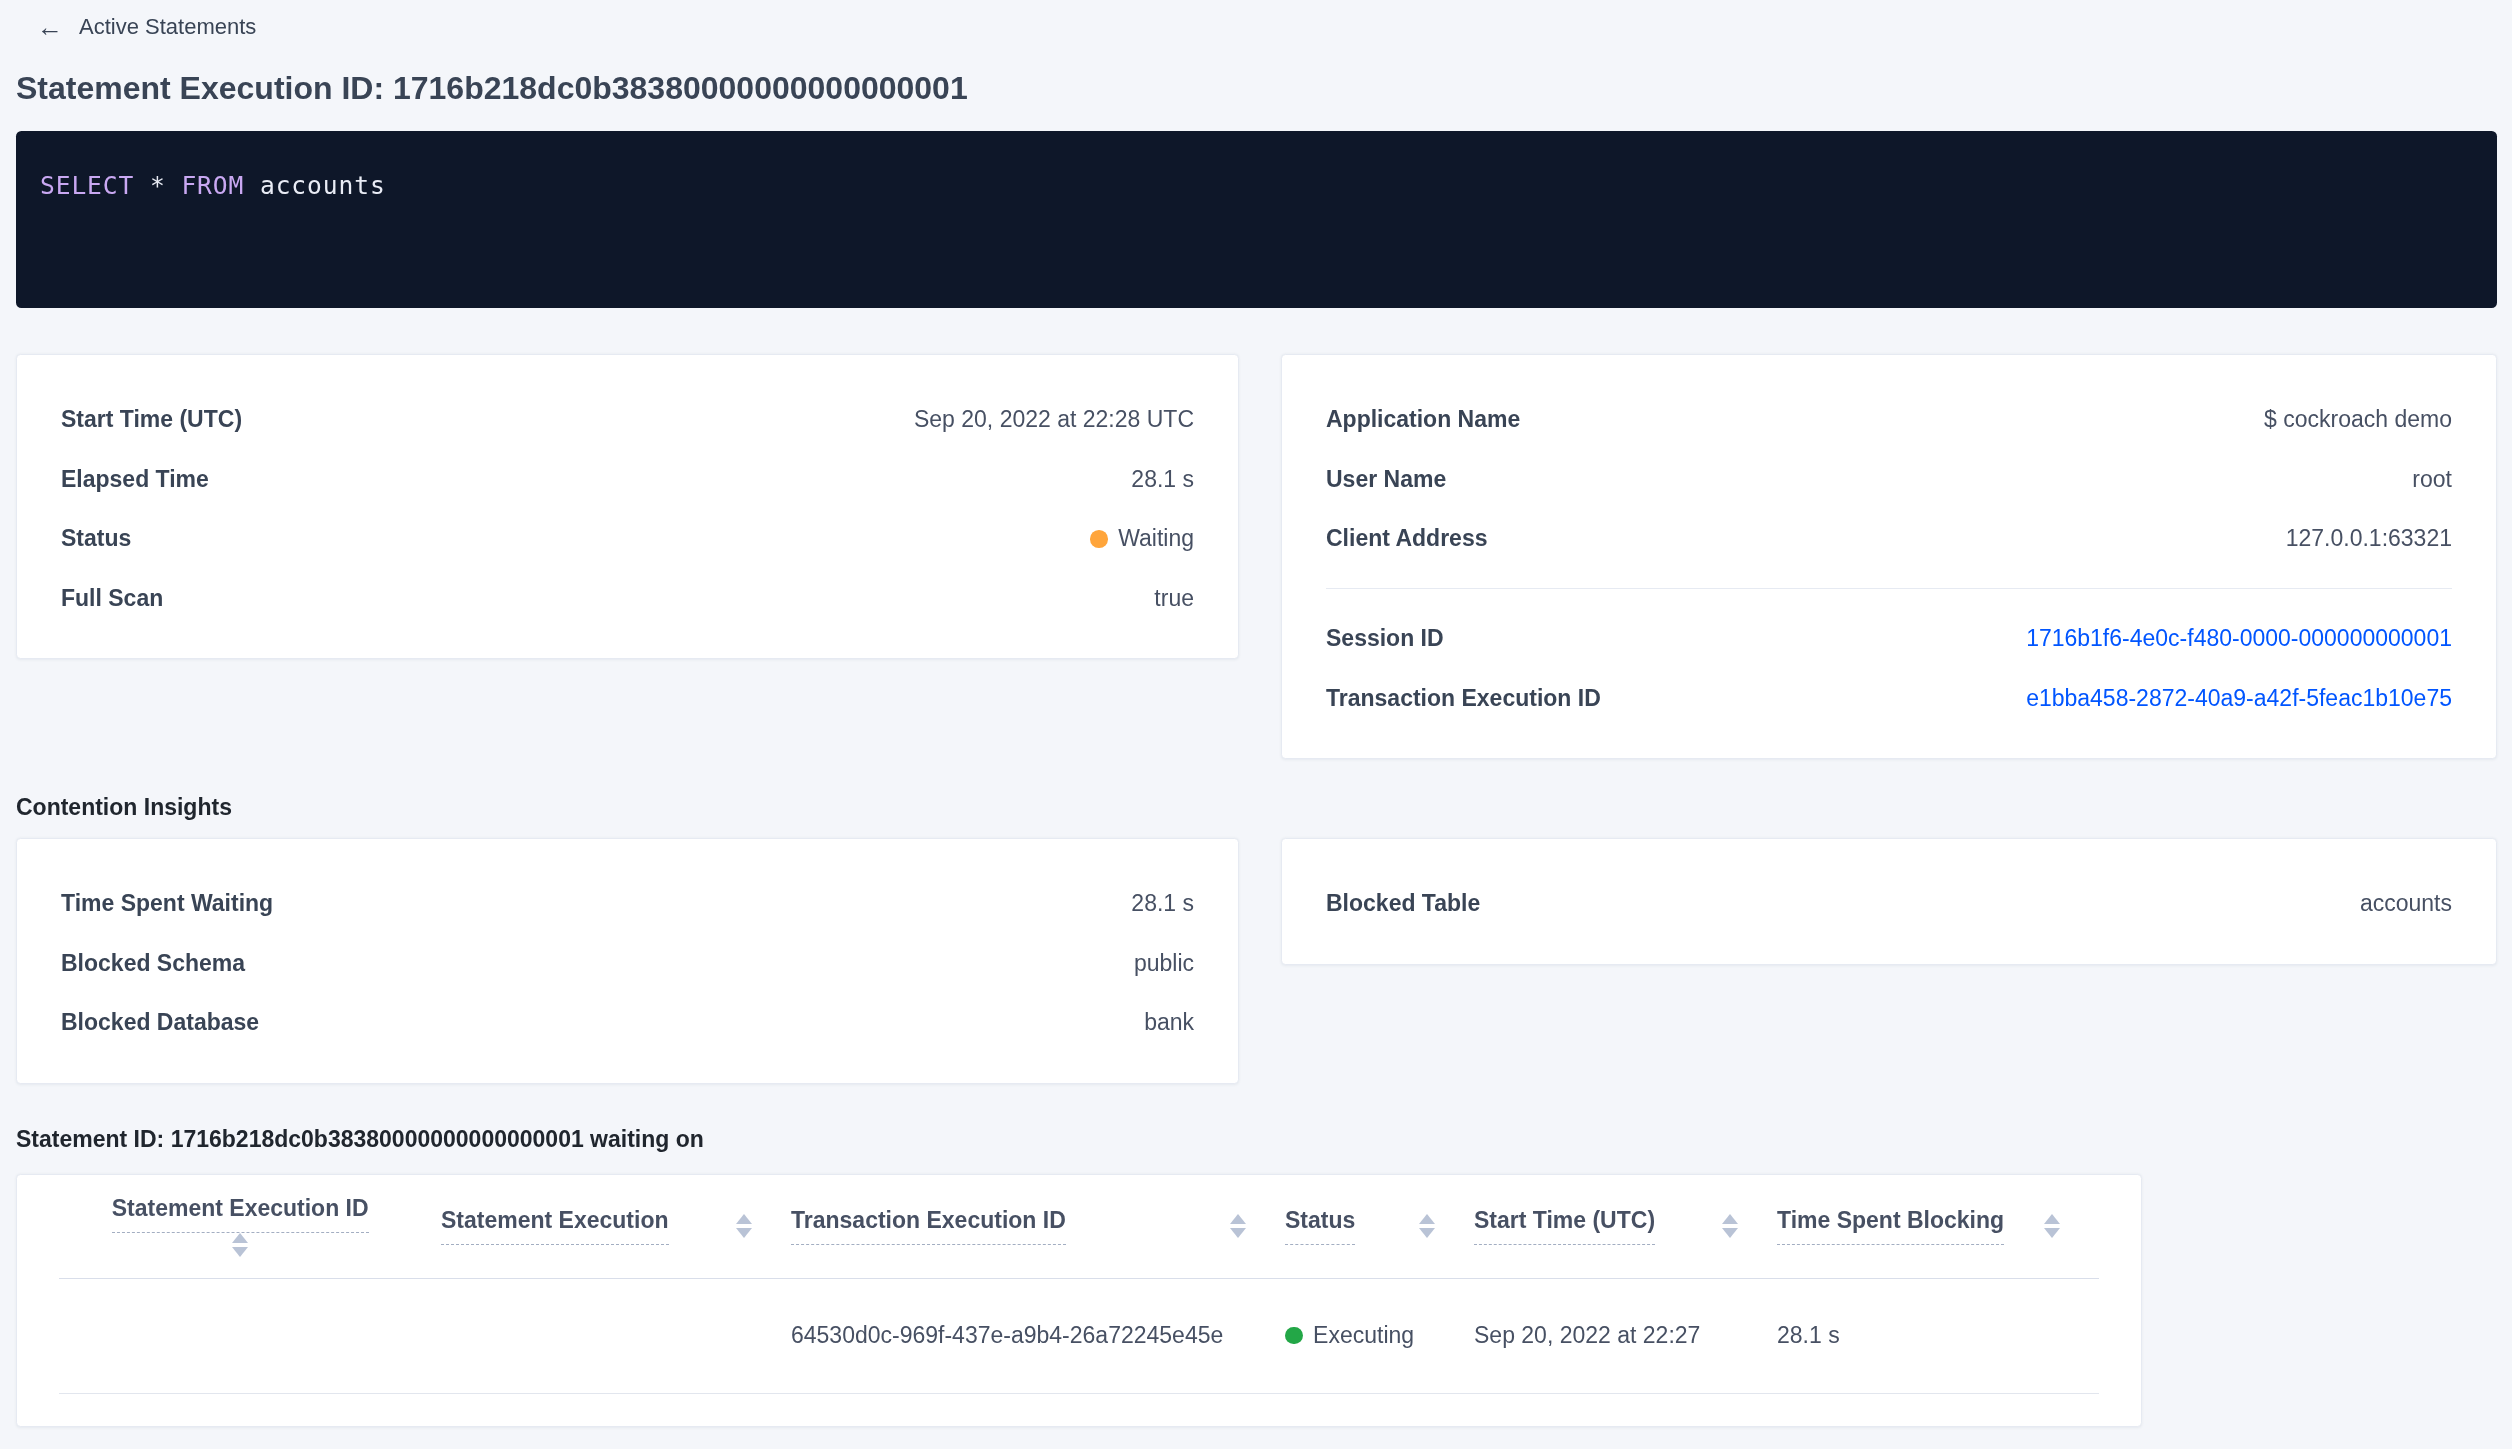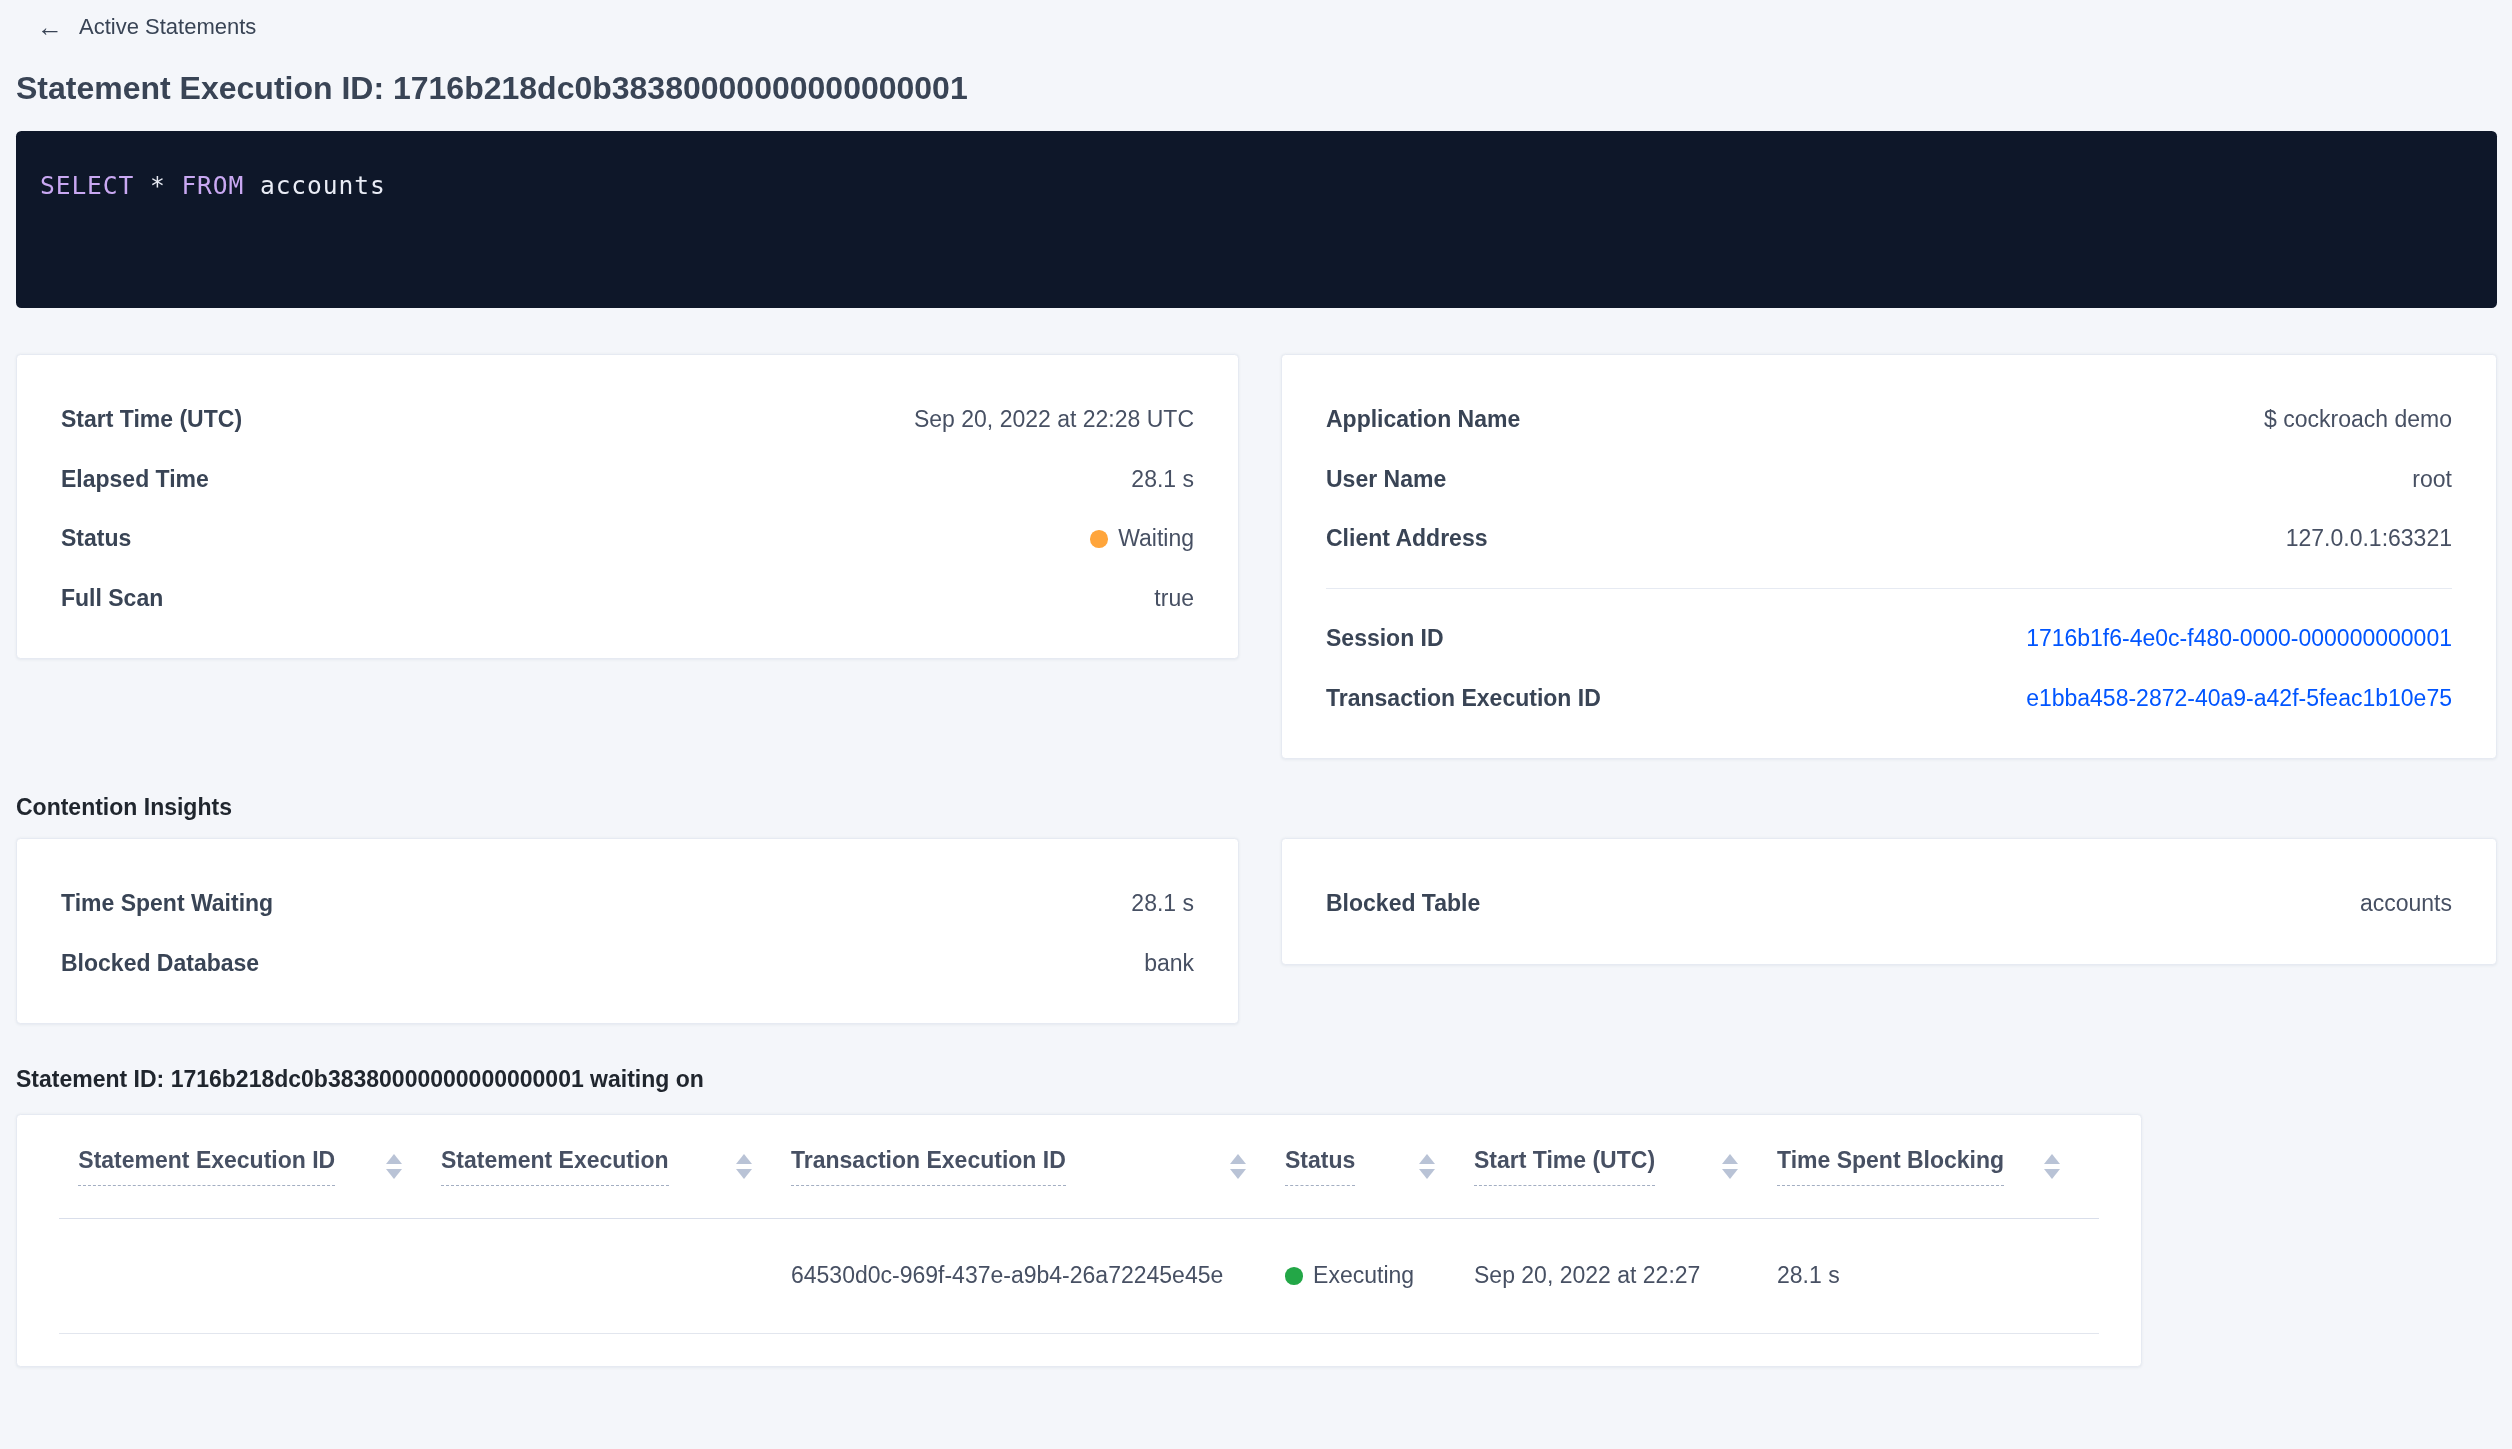--- a/index.html
+++ b/index.html
@@ -174,6 +174,10 @@
         <span class="kv-value">28.1 s</span>
       </div>
       <div class="kv-row">
+        <span class="kv-label">Blocked Schema</span>
+        <span class="kv-value">public</span>
+      </div>
+      <div class="kv-row">
         <span class="kv-label">Blocked Database</span>
         <span class="kv-value">bank</span>
       </div>

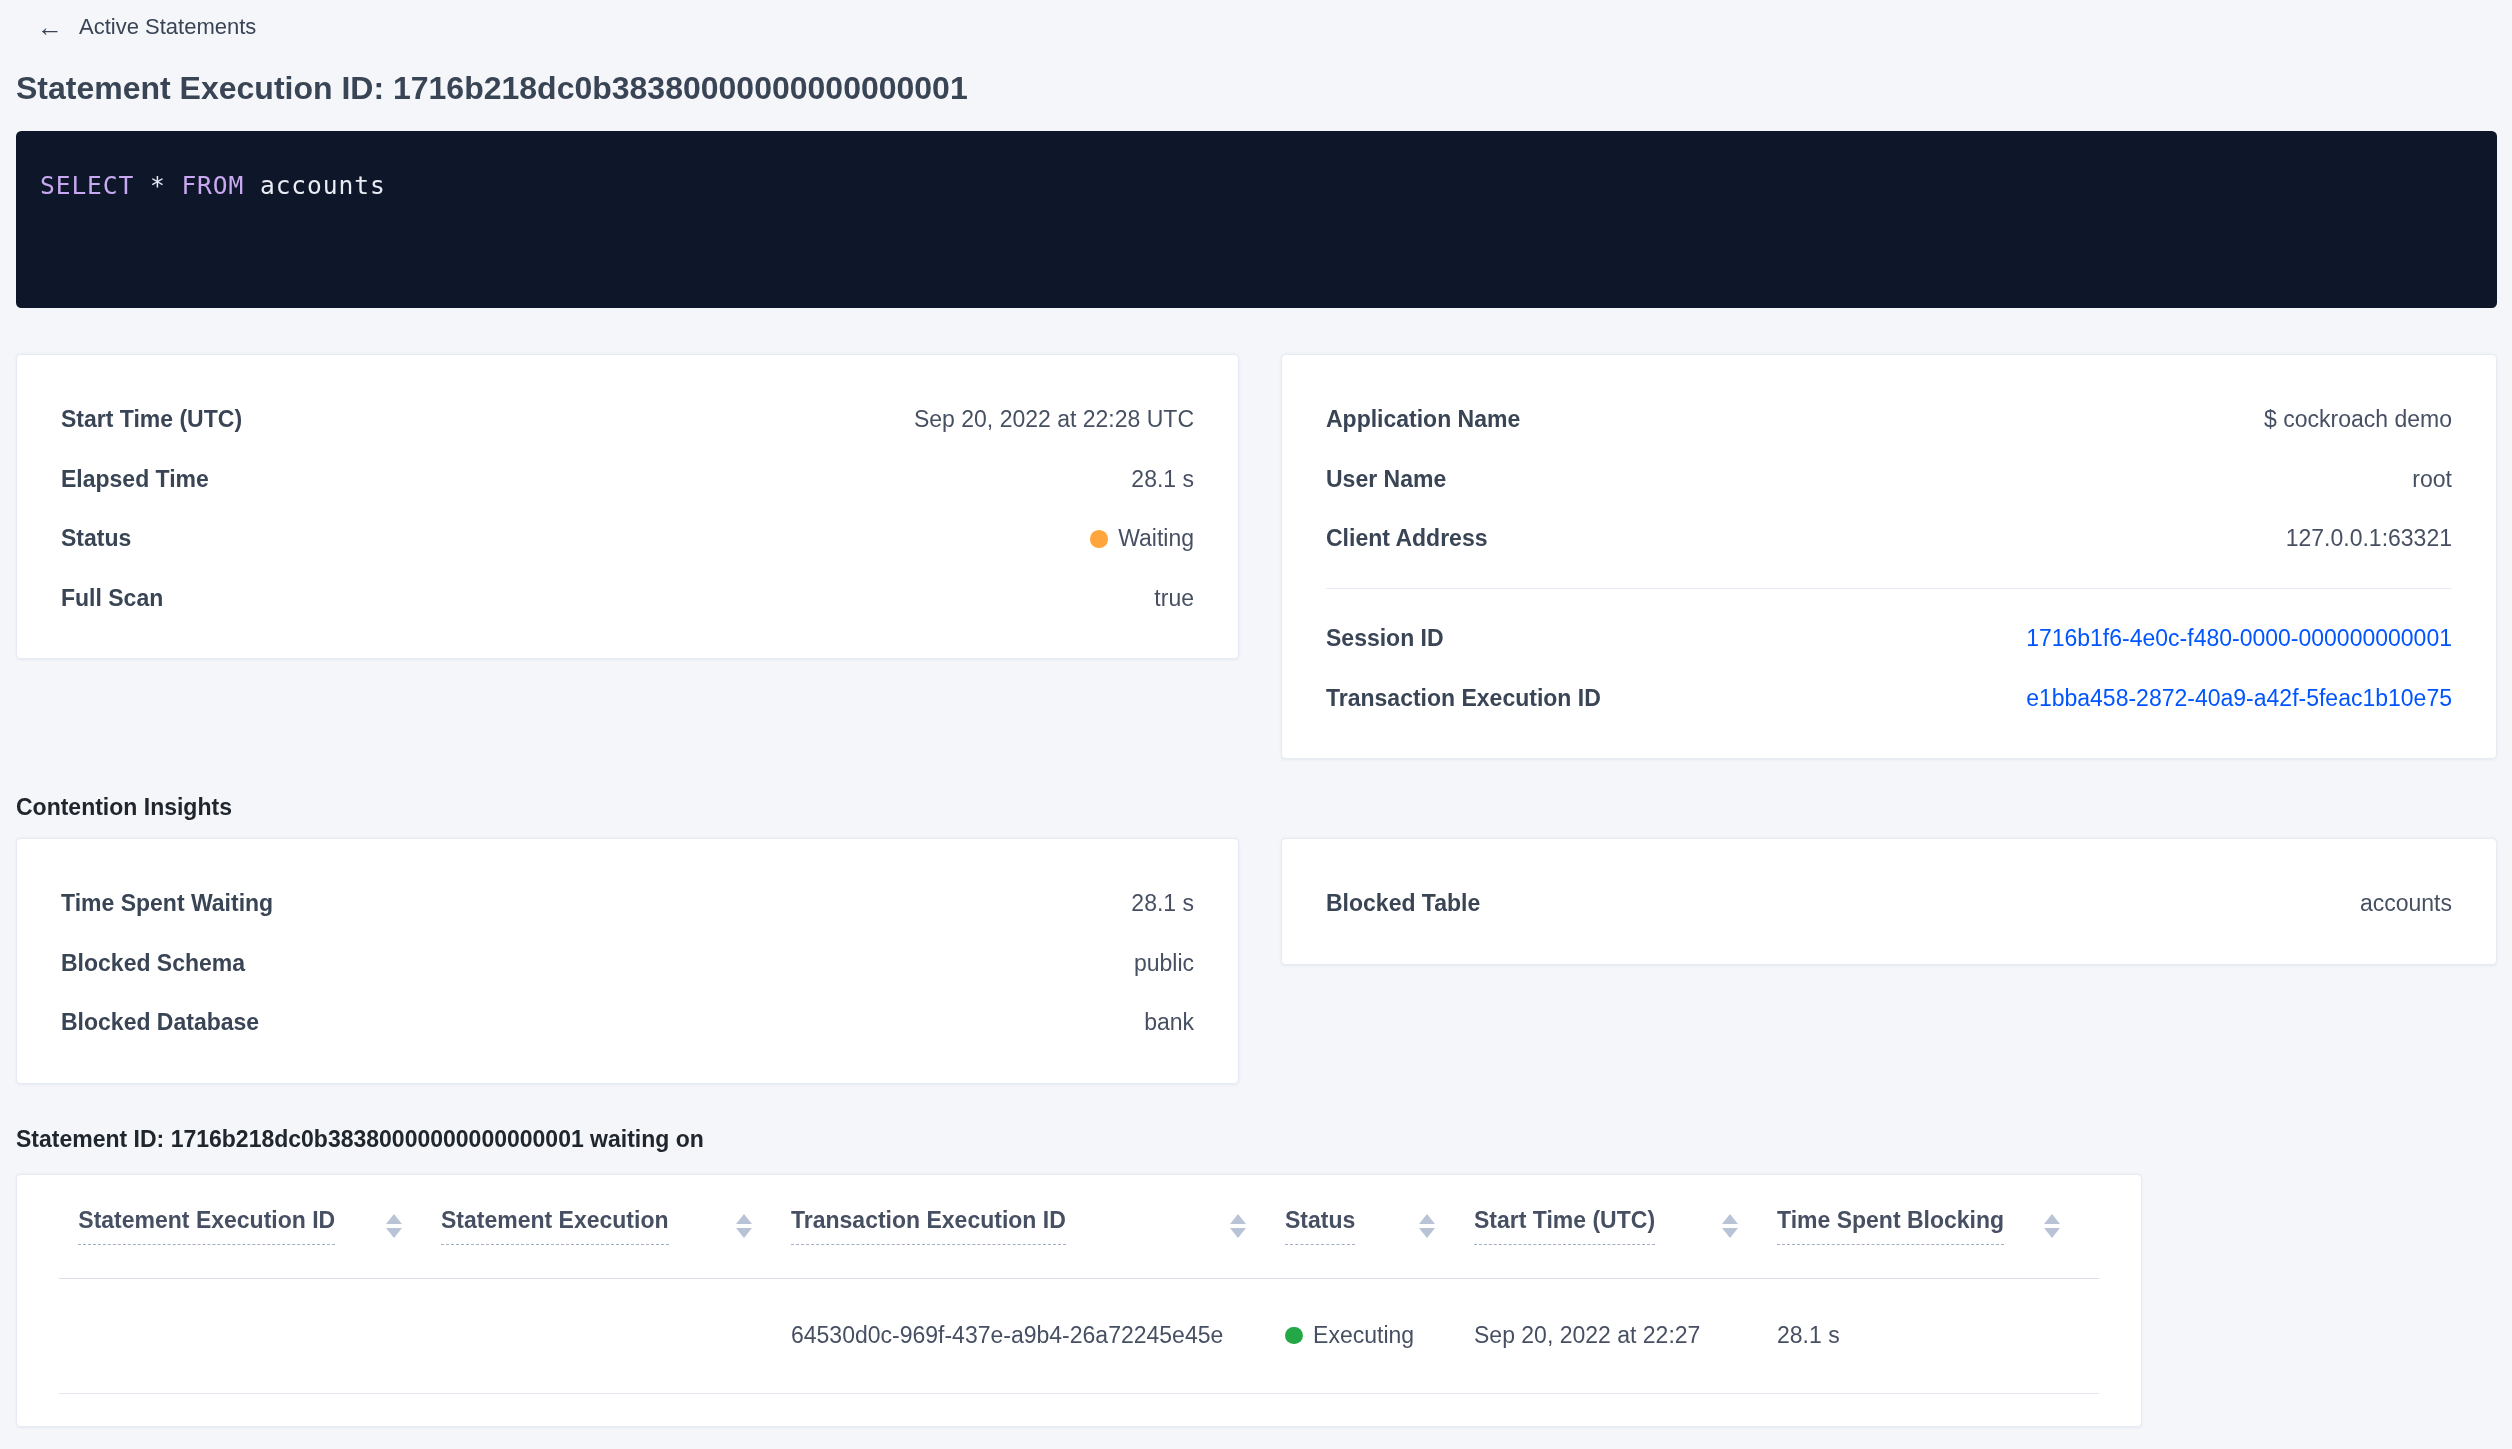--- a/index.html
+++ b/index.html
@@ -85,7 +85,7 @@
     padding-right:39px; font-size:23px; font-weight:700; color:#475063;
     cursor:pointer;
   }
-  .th.first, .td.first { padding-left:19.3px; }
+  .th.first, .td.first { padding-left:19.3px;flex-direction:column; }
   .th-label { border-bottom:1.8px dashed #a3aec2; padding-bottom:10.5px; }
   .sort-icon { display:flex; flex-direction:column; gap:4.4px; }
   .tri-up   { width:0; height:0; border-left:8.8px solid transparent; border-right:8.8px solid transparent; border-bottom:10.5px solid #b9c3d6; }

